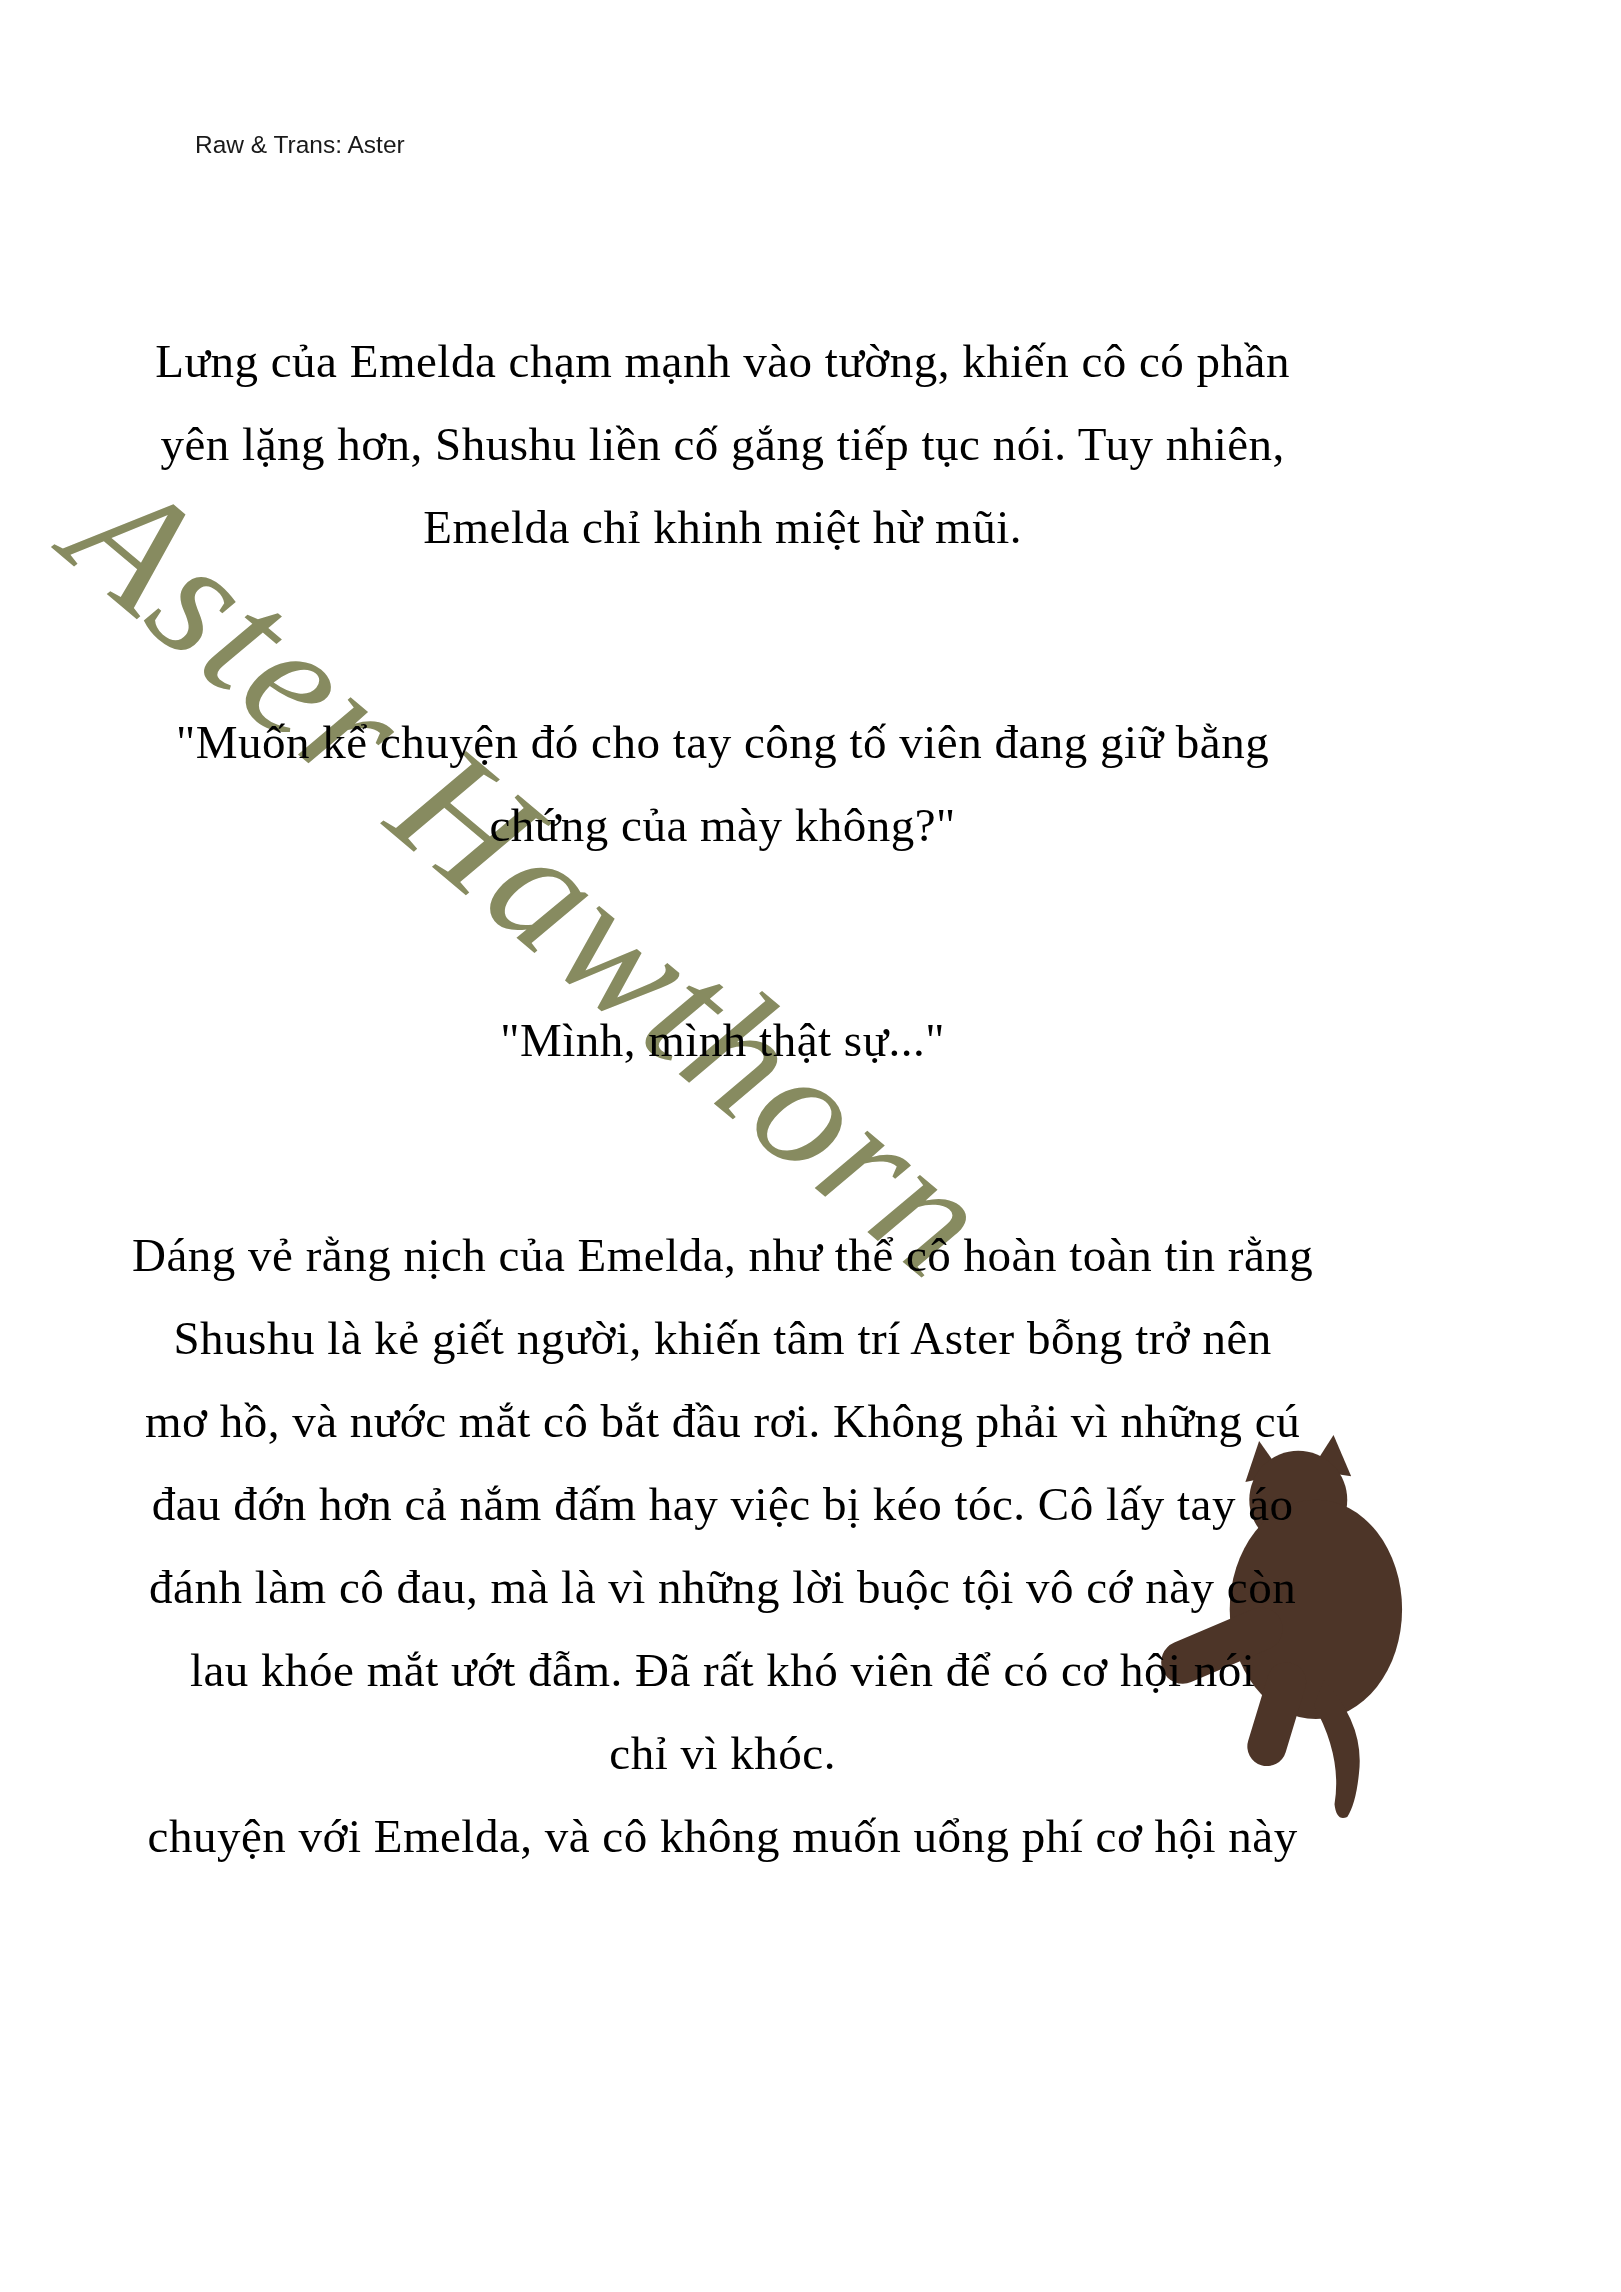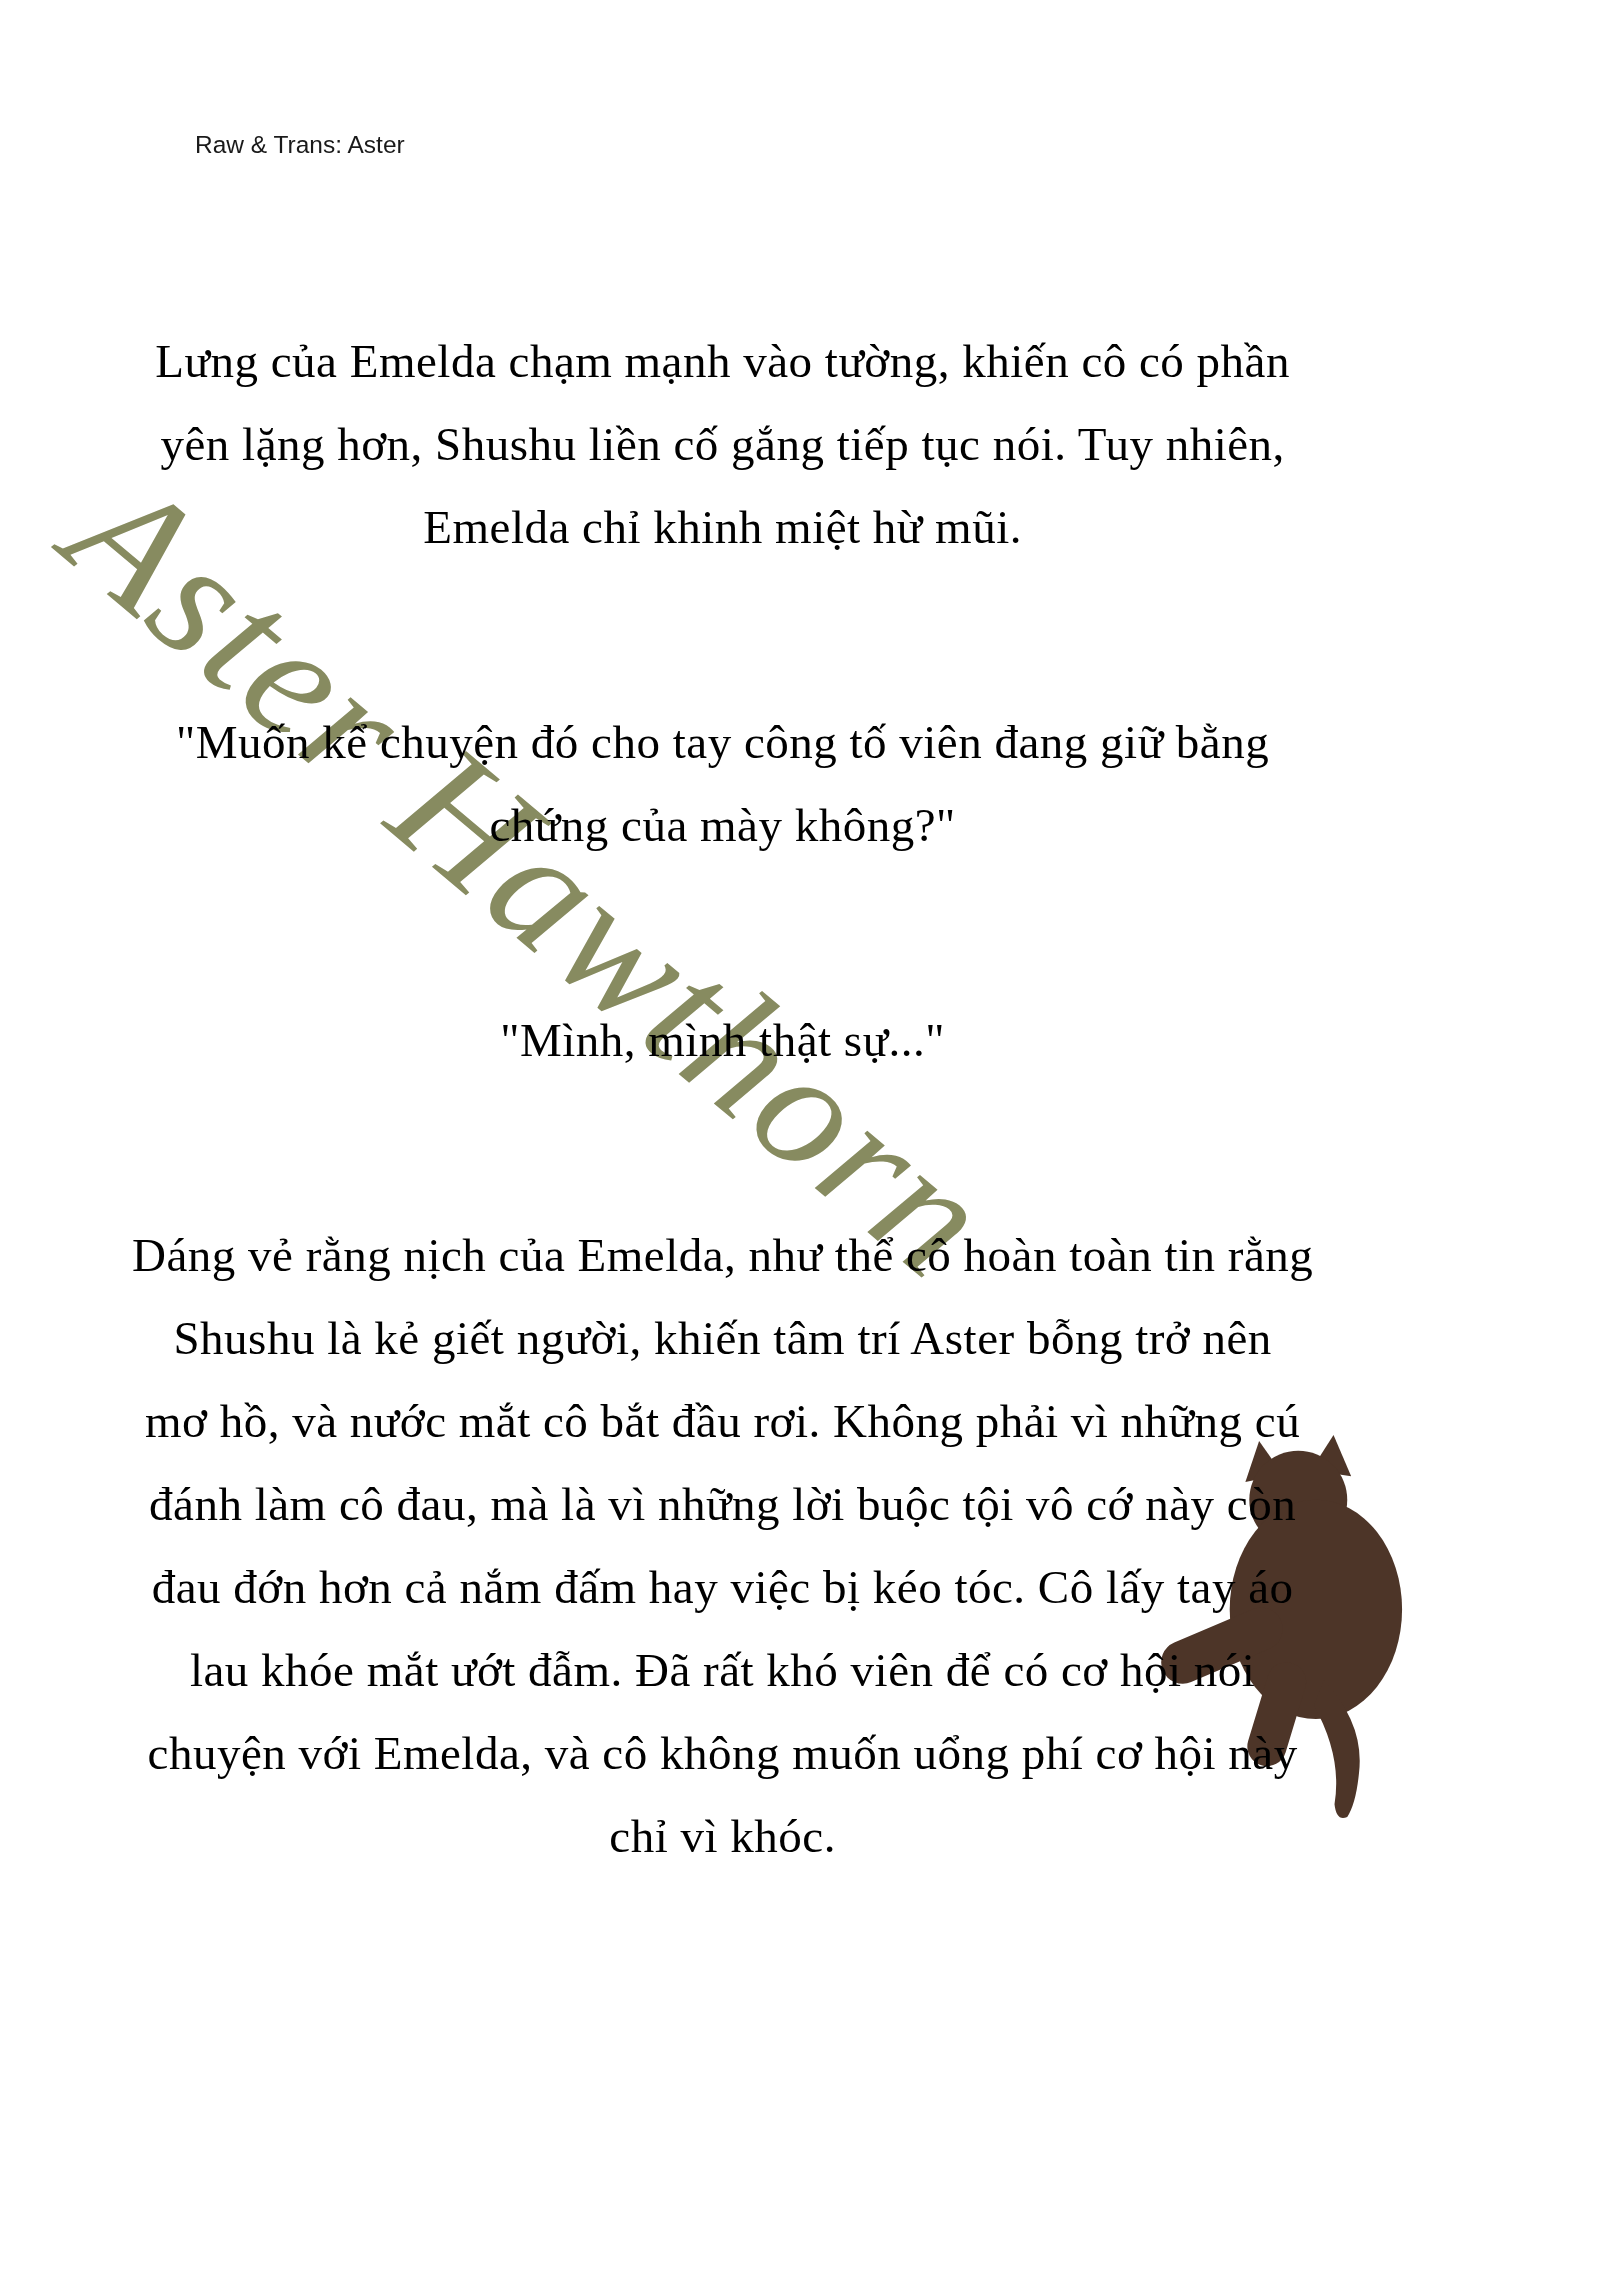--- a/index.html
+++ b/index.html
@@ -116,8 +116,8 @@
       <div class="line">Dáng vẻ rằng nịch của Emelda, như thể cô hoàn toàn tin rằng</div>
       <div class="line">Shushu là kẻ giết người, khiến tâm trí Aster bỗng trở nên</div>
       <div class="line">mơ hồ, và nước mắt cô bắt đầu rơi. Không phải vì những cú</div>
+      <div class="line">đau đớn hơn cả nắm đấm hay việc bị kéo tóc. Cô lấy tay áo</div>
       <div class="line">đánh làm cô đau, mà là vì những lời buộc tội vô cớ này còn</div>
-      <div class="line">đau đớn hơn cả nắm đấm hay việc bị kéo tóc. Cô lấy tay áo</div>
       <div class="line">lau khóe mắt ướt đẫm. Đã rất khó viên để có cơ hội nói</div>
       <div class="line">chuyện với Emelda, và cô không muốn uổng phí cơ hội này</div>
       <div class="line">chỉ vì khóc.</div>

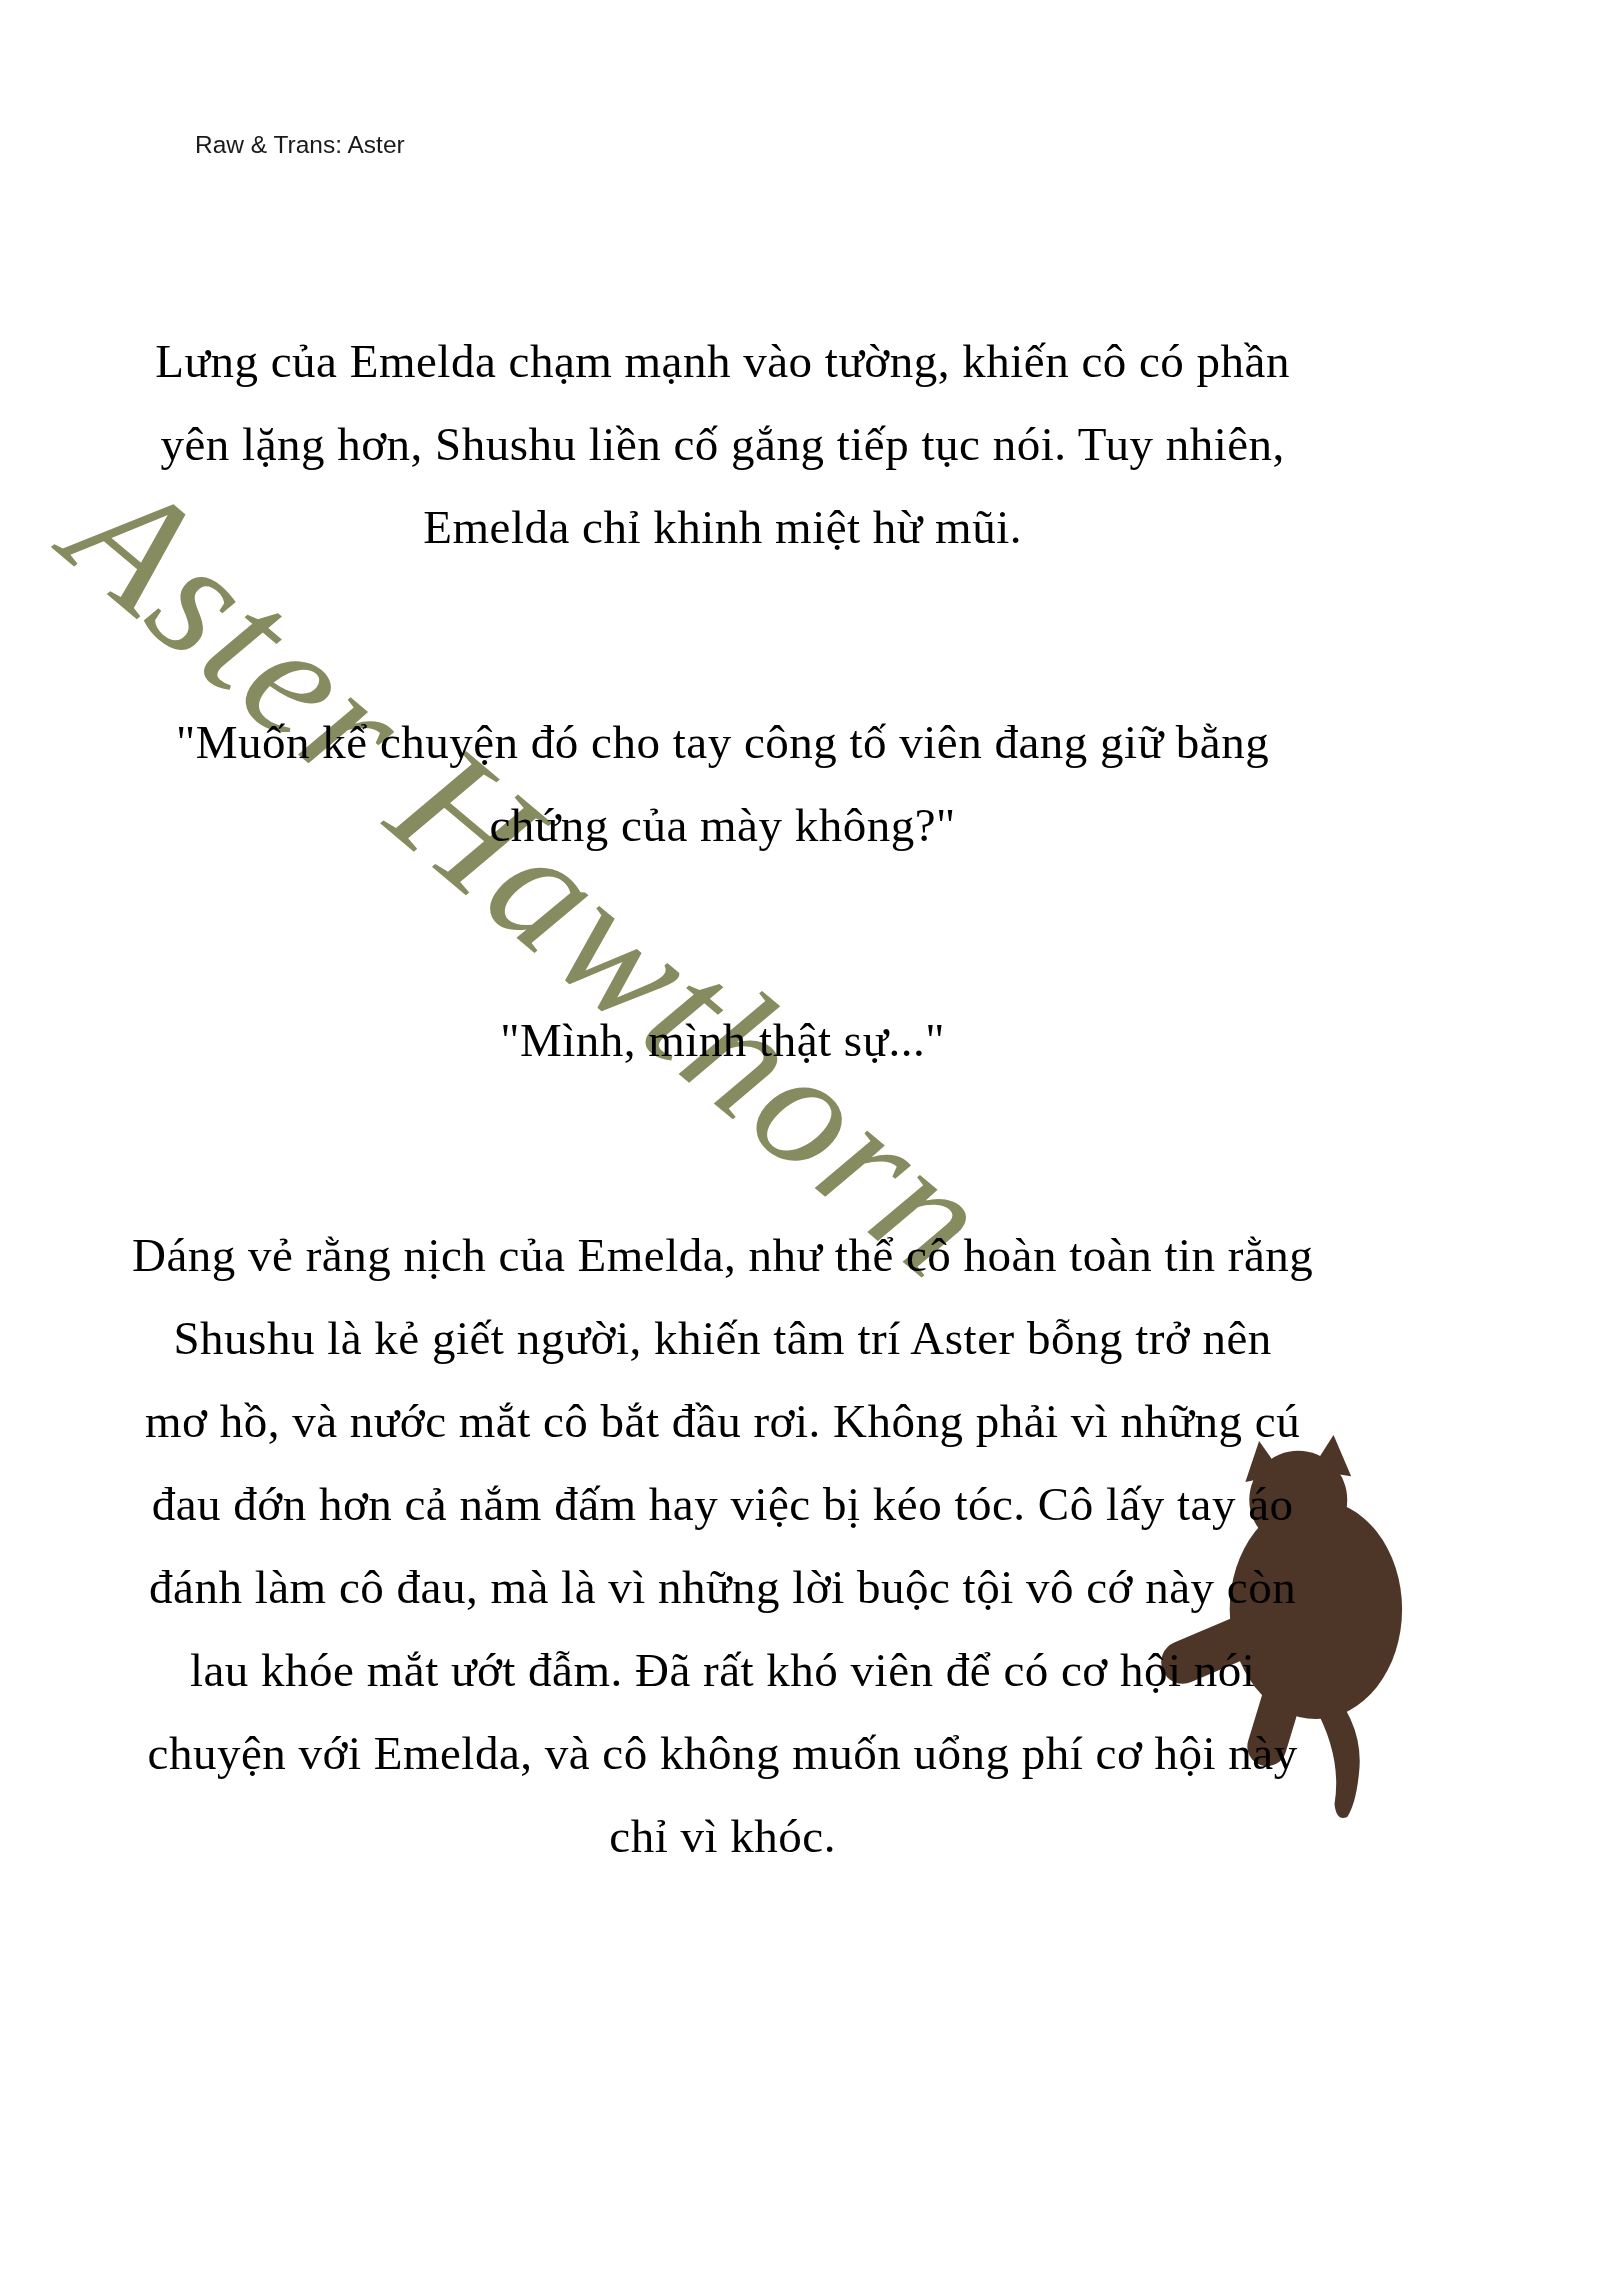--- a/index.html
+++ b/index.html
@@ -119,8 +119,8 @@
       <div class="line">đau đớn hơn cả nắm đấm hay việc bị kéo tóc. Cô lấy tay áo</div>
       <div class="line">đánh làm cô đau, mà là vì những lời buộc tội vô cớ này còn</div>
       <div class="line">lau khóe mắt ướt đẫm. Đã rất khó viên để có cơ hội nói</div>
+      <div class="line">chỉ vì khóc.</div>
       <div class="line">chuyện với Emelda, và cô không muốn uổng phí cơ hội này</div>
-      <div class="line">chỉ vì khóc.</div>
     </div>
 
   </div>

